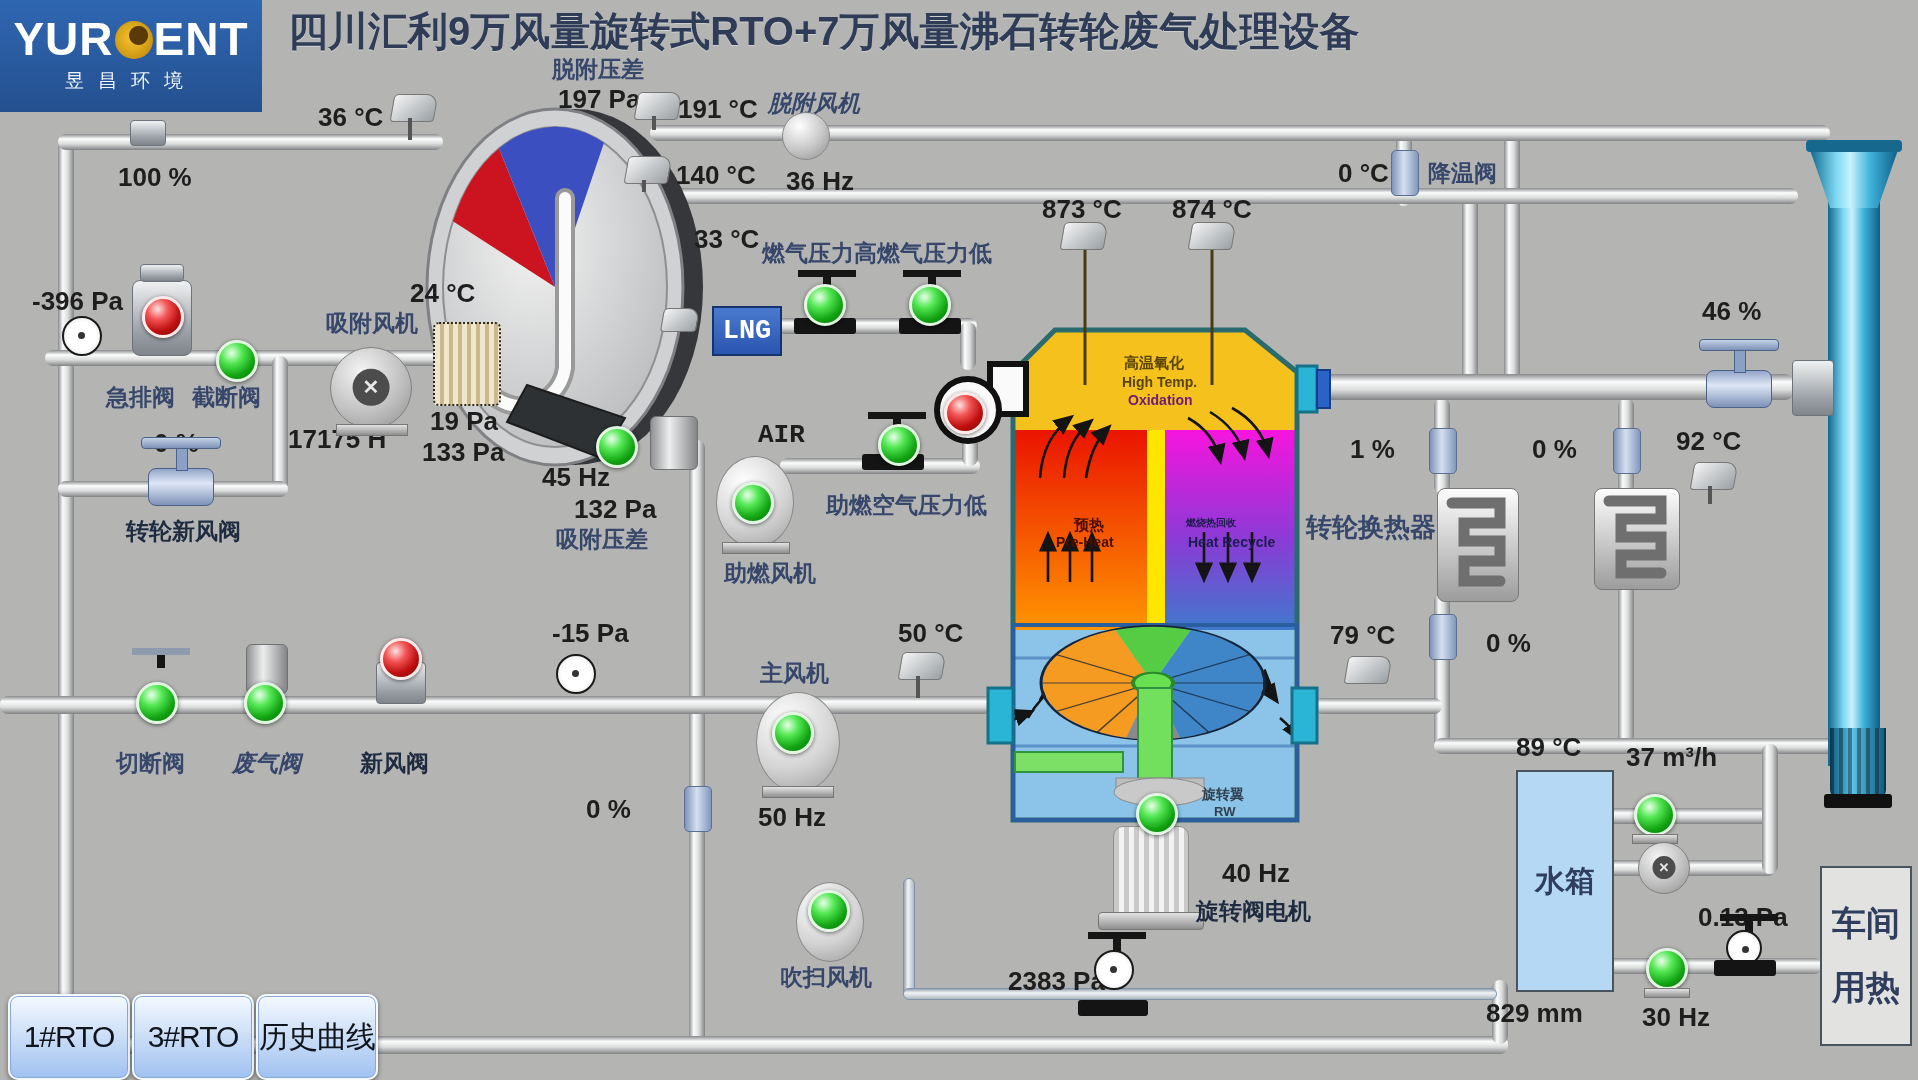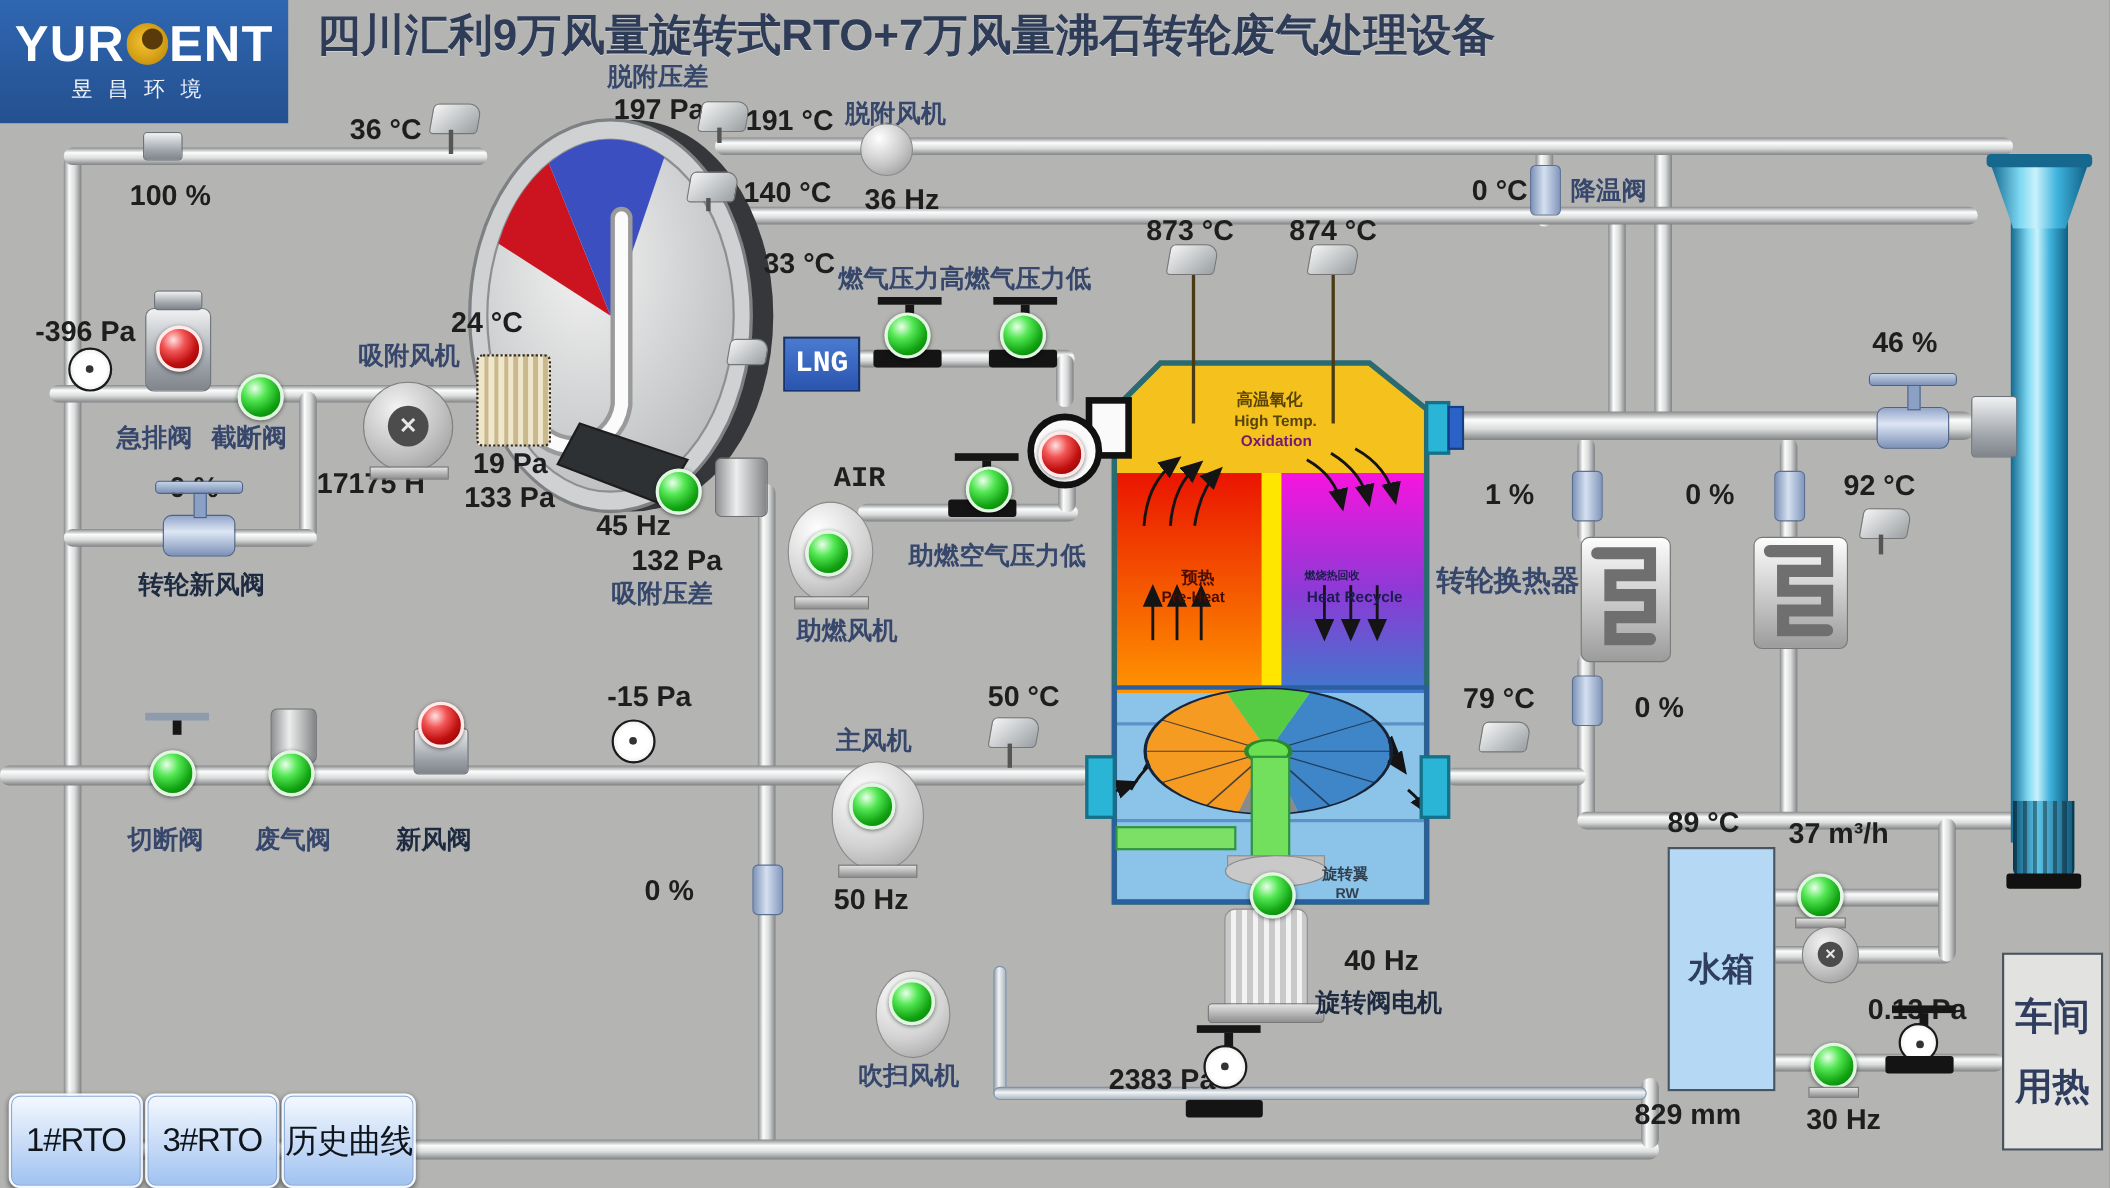--- a/index.html
+++ b/index.html
@@ -268,7 +268,7 @@
   <div class="probe" style="left:636px;top:92px;"></div>
   <div class="stem" style="left:652px;top:116px;height:14px;"></div>
   <div class="t val" style="left:678px;top:94px;">191 °C</div>
-  <div class="t lbl" style="left:768px;top:88px;">脱附风机</div>
+  <div class="t lbl" style="left:768px;top:88px;font-style:italic;">脱附风机</div>
   <div class="ball" style="left:782px;top:112px;"></div>
   <div class="probe" style="left:626px;top:156px;"></div>
   <div class="stem" style="left:642px;top:180px;height:12px;"></div>

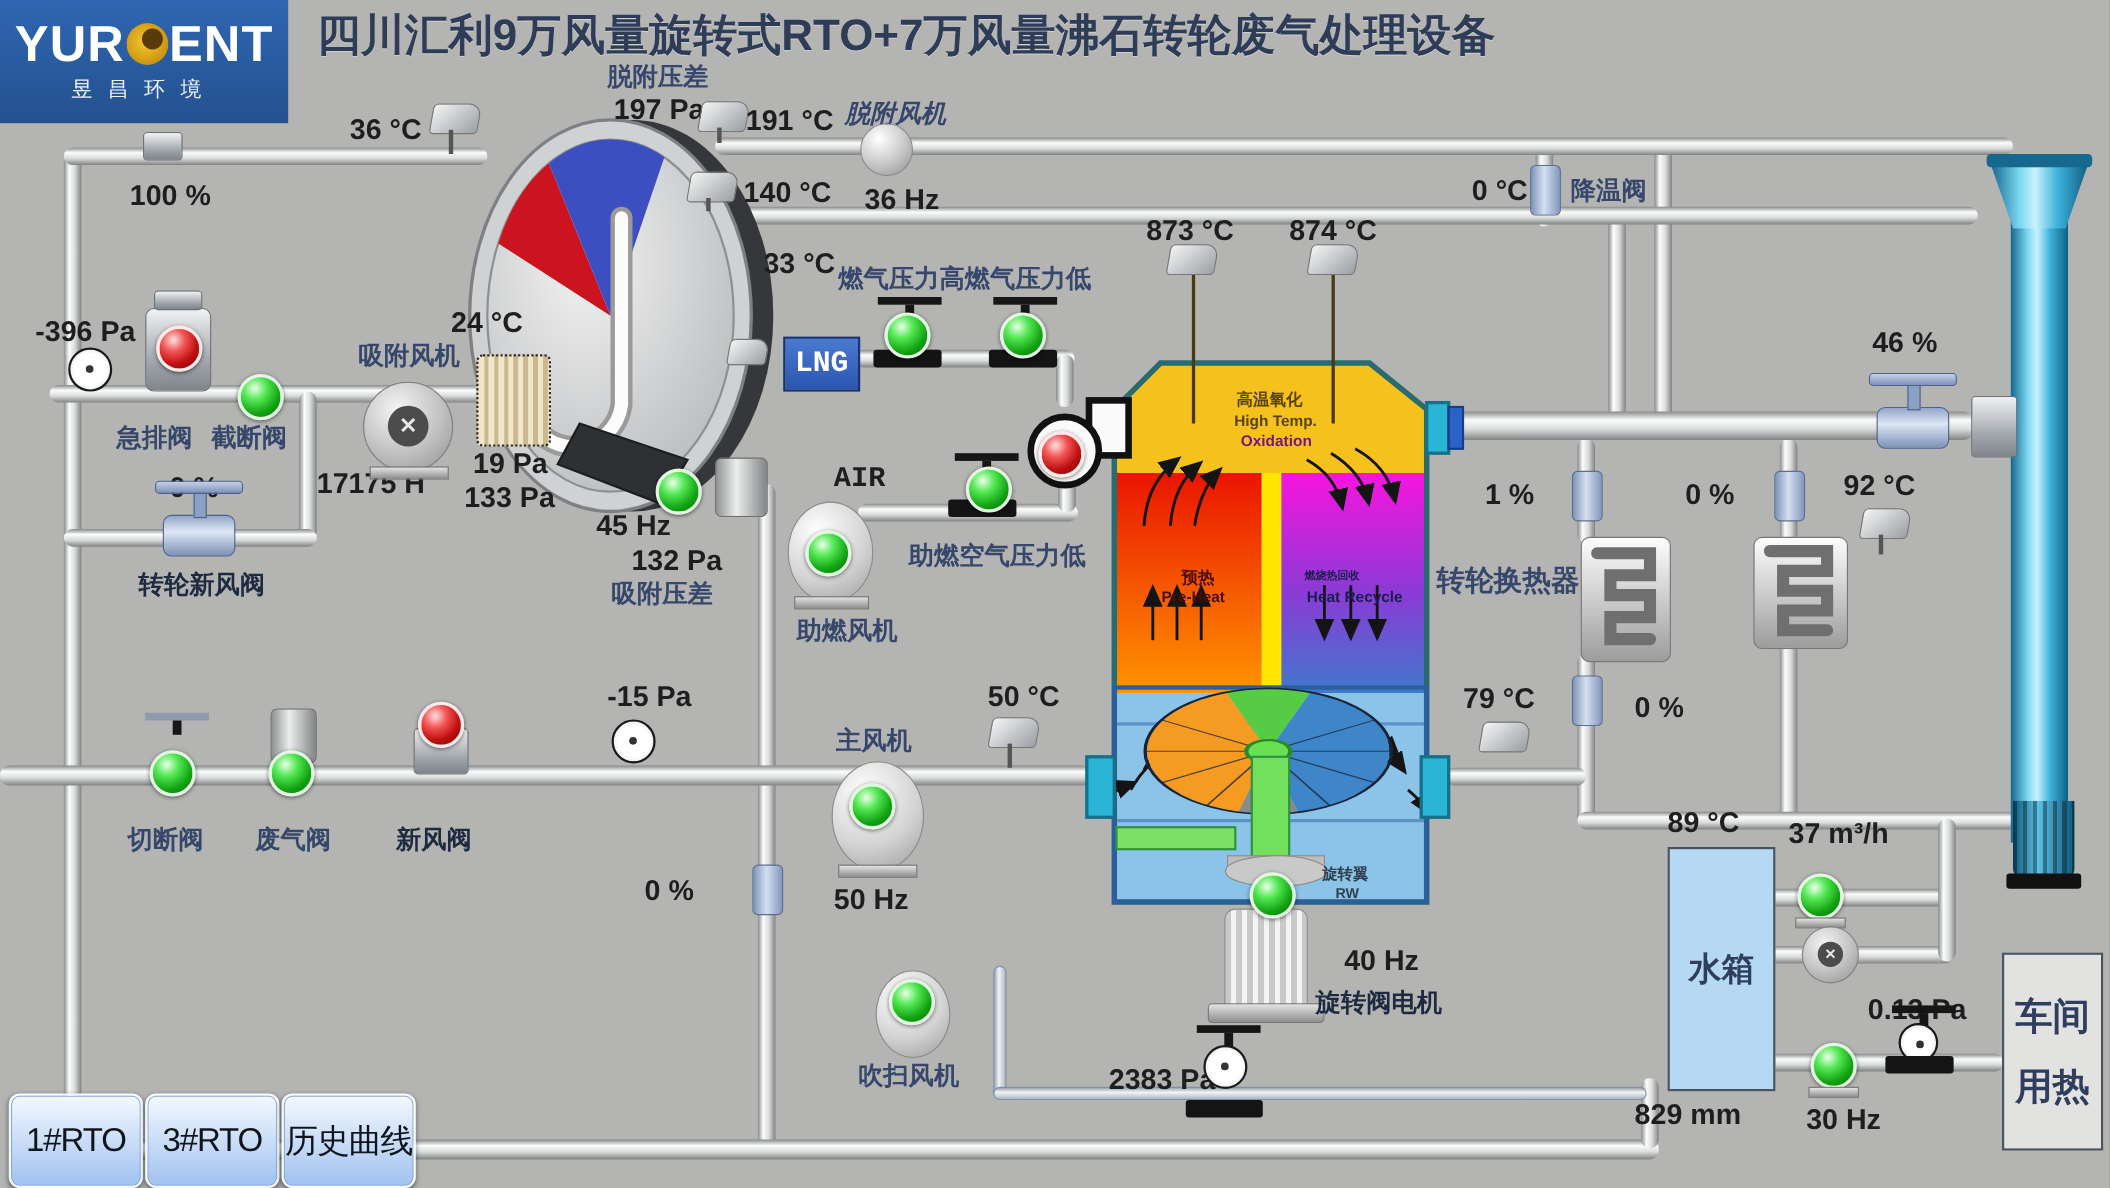--- a/index.html
+++ b/index.html
@@ -349,7 +349,7 @@
   <div class="fit" style="left:376px;top:662px;width:48px;height:40px;"></div>
   <div class="light red" style="left:380px;top:638px;"></div>
   <div class="t lbl" style="left:116px;top:748px;">切断阀</div>
-  <div class="t lbl" style="left:232px;top:748px;">废气阀</div>
+  <div class="t lbl" style="left:232px;top:748px;font-style:italic;">废气阀</div>
   <div class="t lbl" style="left:360px;top:748px;color:#1e2a40;">新风阀</div>
   <div class="t val" style="left:552px;top:618px;">-15 Pa</div>
   <div class="gauge" style="left:556px;top:654px;"></div>

